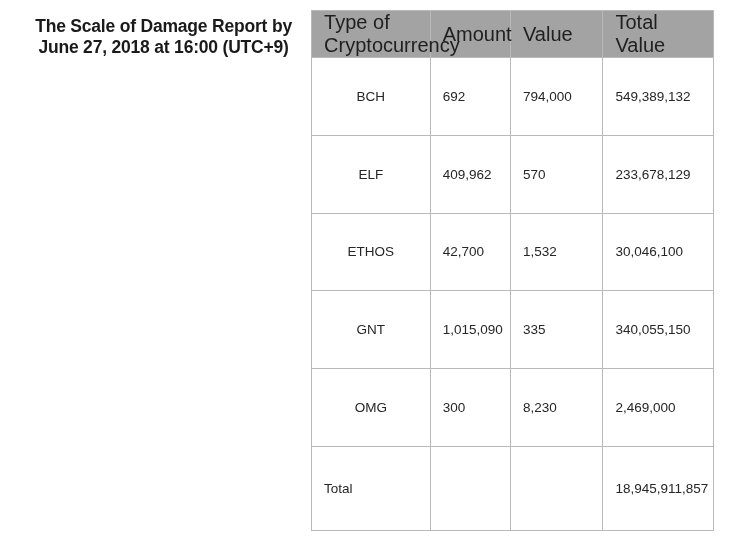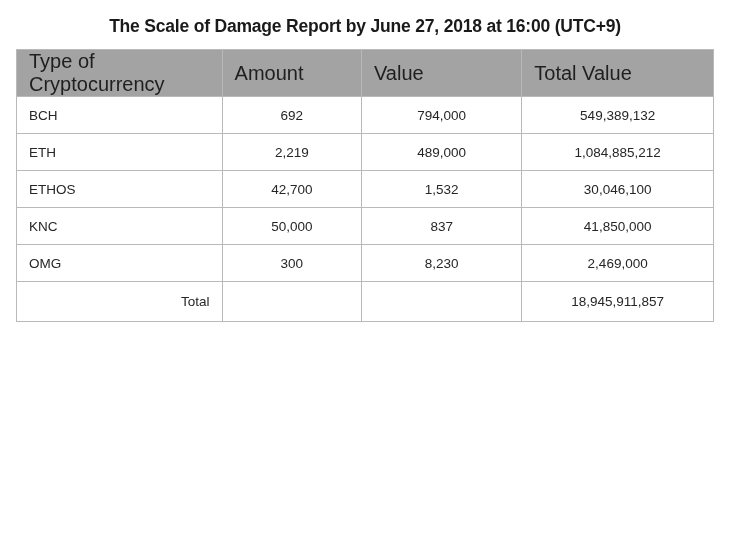--- a/index.html
+++ b/index.html
@@ -20,7 +20,7 @@
     box-sizing: border-box;
     padding: 10px 25px 12px 16px;
     display: flex;
-    flex-direction: column;
+    flex-direction: row;
   }
   .report-title {
     text-align: center;

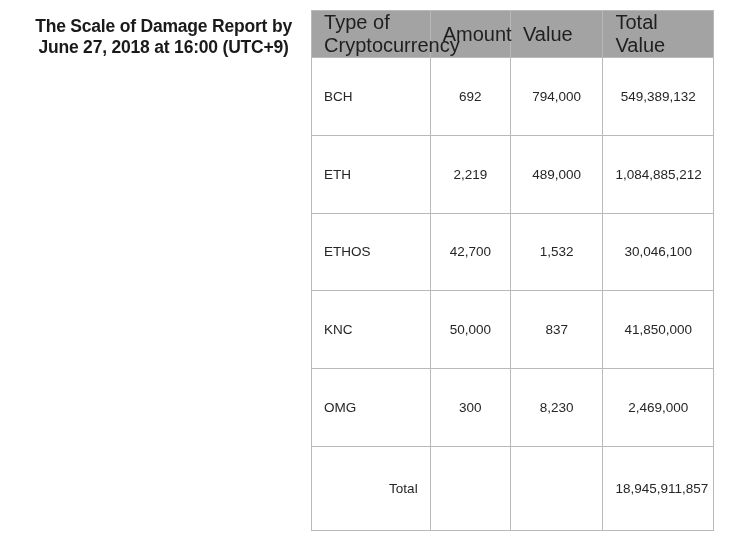--- a/index.html
+++ b/index.html
@@ -60,7 +60,7 @@
   col.c-total { width: 27.5%; }
 
   td.type-cell {
-    text-align: left;
+    text-align: center;
   }
   td.num-cell {
     text-align: center;

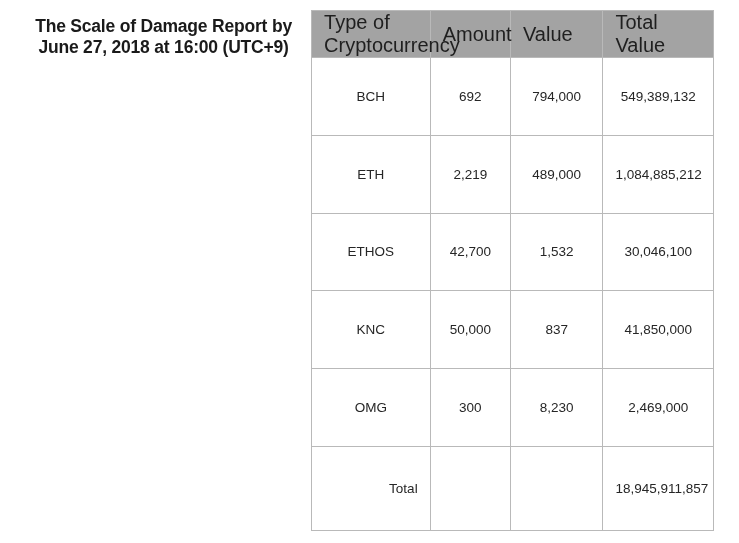--- a/index.html
+++ b/index.html
@@ -63,7 +63,7 @@
     text-align: center;
   }
   td.num-cell {
-    text-align: center;
+    text-align: left;
   }
   tr.total-row td {
     height: 40px;

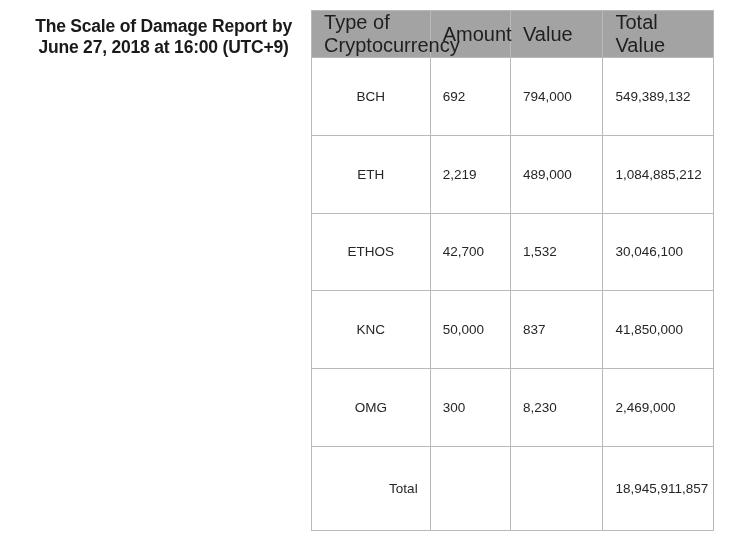--- a/index.html
+++ b/index.html
@@ -103,6 +103,12 @@
         <td class="num-cell">549,389,132</td>
       </tr>
       <tr>
+        <td class="type-cell">ELF</td>
+        <td class="num-cell">409,962</td>
+        <td class="num-cell">570</td>
+        <td class="num-cell">233,678,129</td>
+      </tr>
+      <tr>
         <td class="type-cell">ETH</td>
         <td class="num-cell">2,219</td>
         <td class="num-cell">489,000</td>

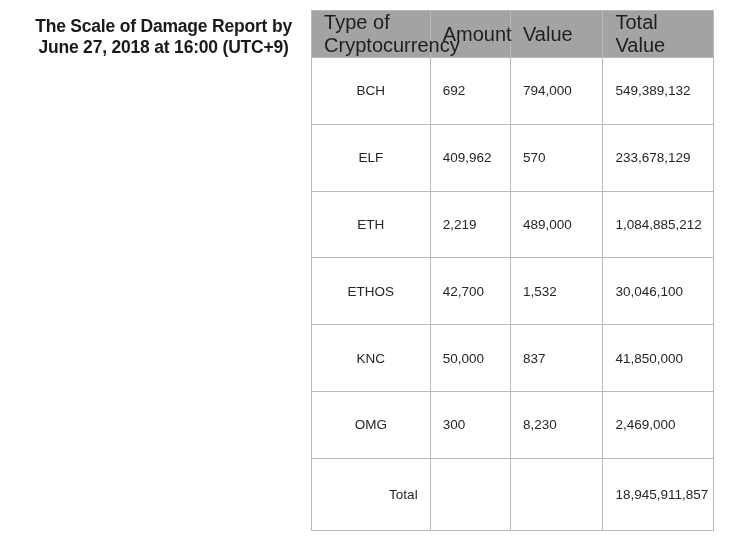--- a/index.html
+++ b/index.html
@@ -109,12 +109,6 @@
         <td class="num-cell">233,678,129</td>
       </tr>
       <tr>
-        <td class="type-cell">ETH</td>
-        <td class="num-cell">2,219</td>
-        <td class="num-cell">489,000</td>
-        <td class="num-cell">1,084,885,212</td>
-      </tr>
-      <tr>
         <td class="type-cell">ETHOS</td>
         <td class="num-cell">42,700</td>
         <td class="num-cell">1,532</td>

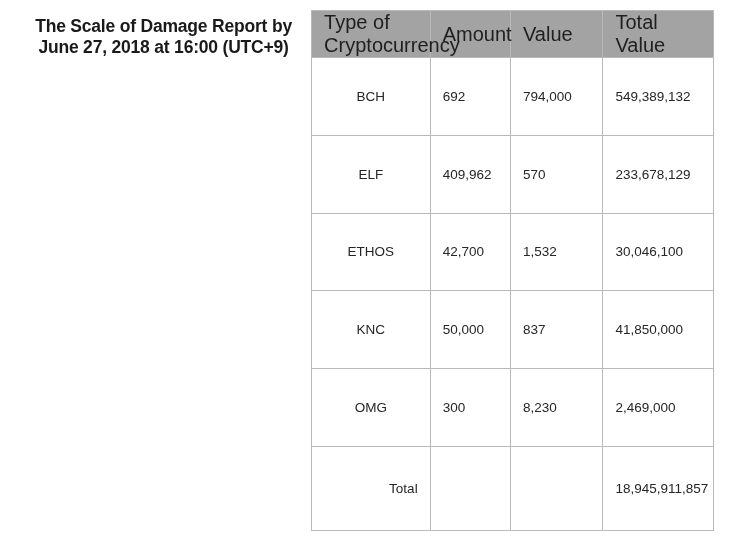--- a/index.html
+++ b/index.html
@@ -115,6 +115,12 @@
         <td class="num-cell">30,046,100</td>
       </tr>
       <tr>
+        <td class="type-cell">GNT</td>
+        <td class="num-cell">1,015,090</td>
+        <td class="num-cell">335</td>
+        <td class="num-cell">340,055,150</td>
+      </tr>
+      <tr>
         <td class="type-cell">KNC</td>
         <td class="num-cell">50,000</td>
         <td class="num-cell">837</td>

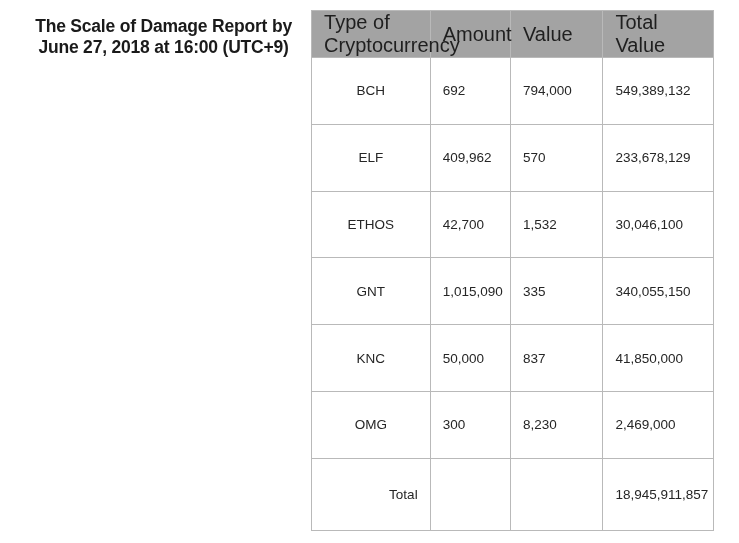--- a/index.html
+++ b/index.html
@@ -121,12 +121,6 @@
         <td class="num-cell">340,055,150</td>
       </tr>
       <tr>
-        <td class="type-cell">KNC</td>
-        <td class="num-cell">50,000</td>
-        <td class="num-cell">837</td>
-        <td class="num-cell">41,850,000</td>
-      </tr>
-      <tr>
         <td class="type-cell">OMG</td>
         <td class="num-cell">300</td>
         <td class="num-cell">8,230</td>

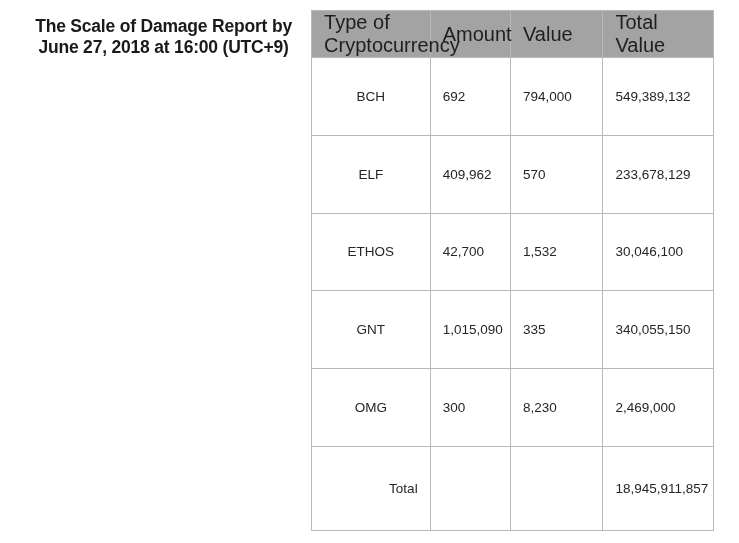--- a/index.html
+++ b/index.html
@@ -69,7 +69,7 @@
     height: 40px;
   }
   tr.total-row td.type-cell {
-    text-align: right;
+    text-align: left;
   }
   .empty-cell { }
 </style>

